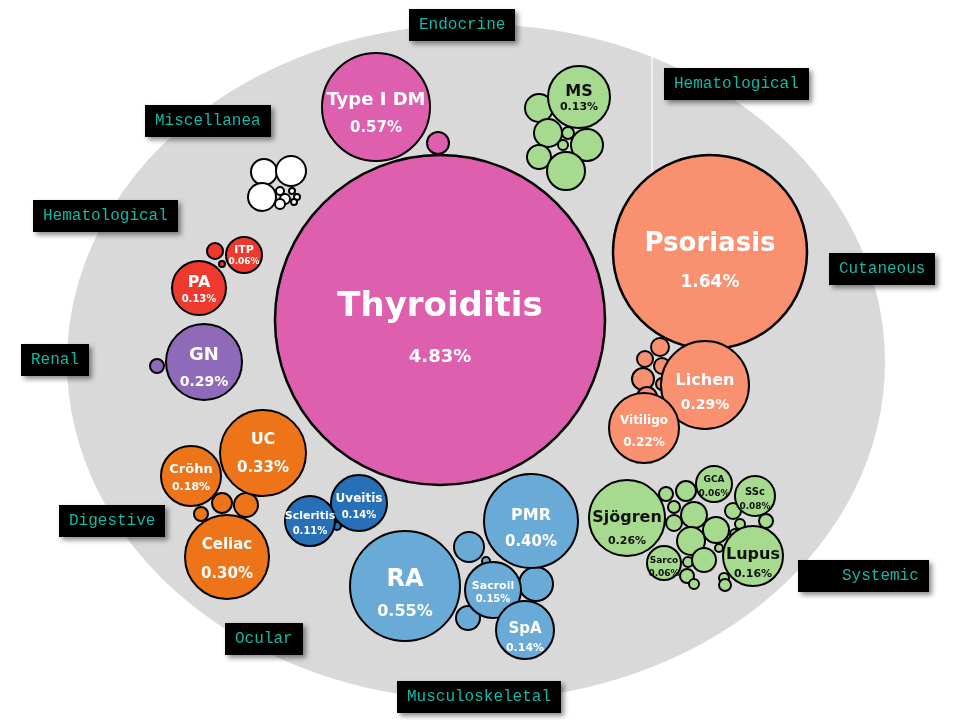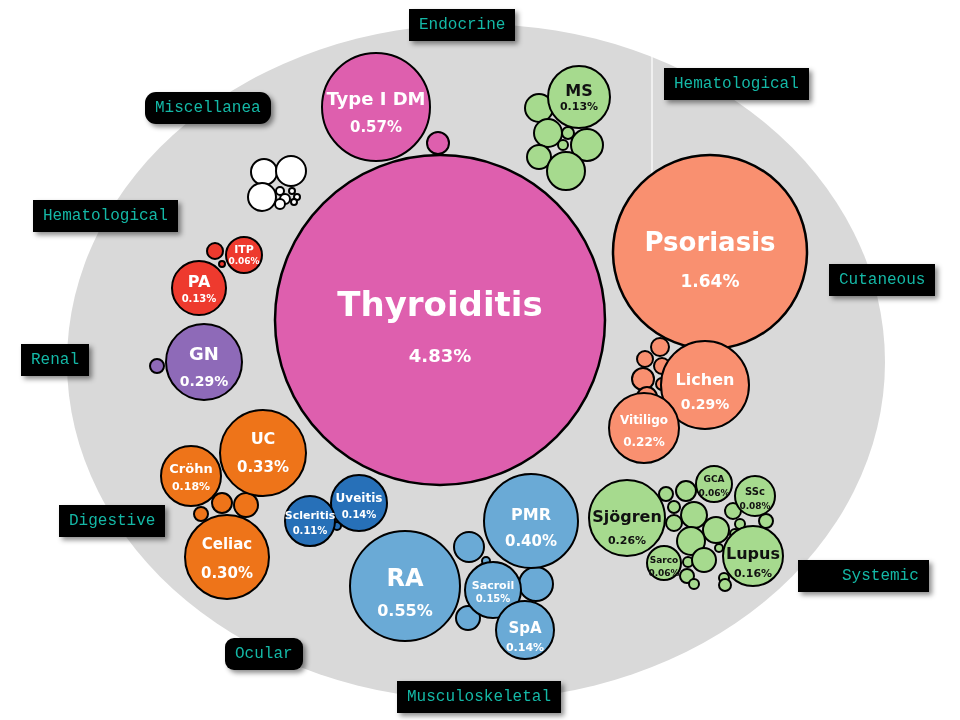--- a/index.html
+++ b/index.html
@@ -159,7 +159,7 @@
     <div class="cat-label" style="left: 59px; top: 494px; margin-top: 11px;">Digestive</div>
     <div class="cat-label" style="left: 21px; top: 344px;">Renal</div>
     <div class="cat-label" style="left: 33px; top: 200px;">Hematological</div>
-    <div class="cat-label" style="left: 145px; top: 92px; border-radius: 11px;">Miscellanea</div>
+    <div class="cat-label" style="left: 145px; top: 105px;">Miscellanea</div>
   </div>
 
 </body></html>

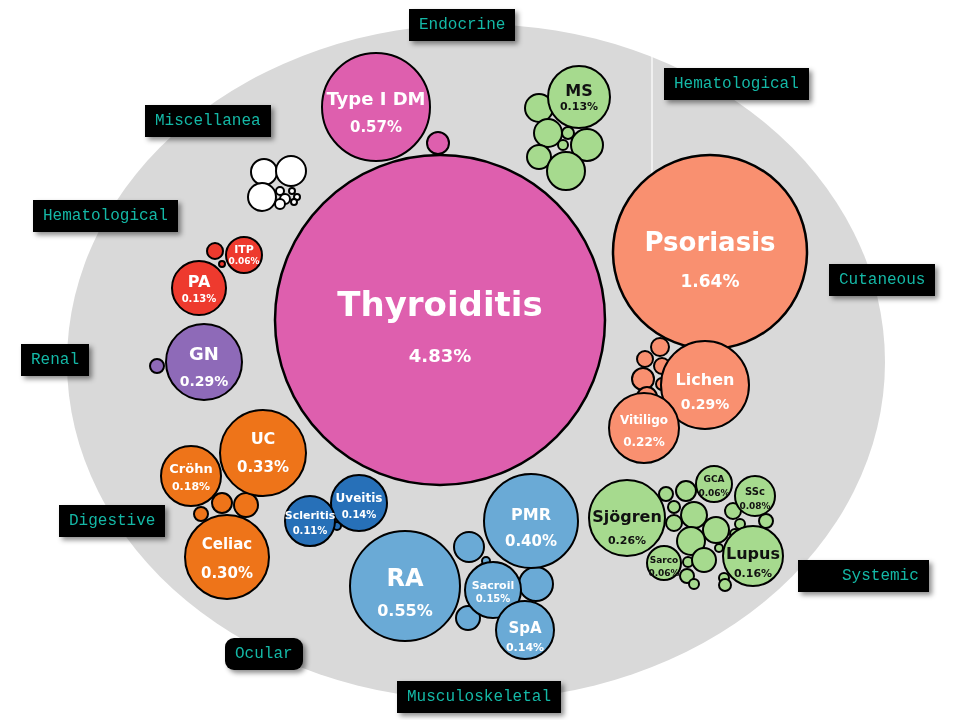--- a/index.html
+++ b/index.html
@@ -152,7 +152,7 @@
 <div id="labels-layer">
     <div class="cat-label" style="left: 409px; top: 9px;">Endocrine</div>
     <div class="cat-label" style="left: 664px; top: 68px;">Hematological</div>
-    <div class="cat-label" style="left: 829px; top: 264px; text-align: right;">Cutaneous</div>
+    <div class="cat-label" style="left: 829px; top: 253px; text-align: right;">Cutaneous</div>
     <div class="cat-label" style="left: 798px; top: 560px; padding-left: 44px;">Systemic</div>
     <div class="cat-label" style="left: 397px; top: 681px; text-align: center;">Musculoskeletal</div>
     <div class="cat-label" style="left: 225px; top: 638px; border-radius: 9px;">Ocular</div>

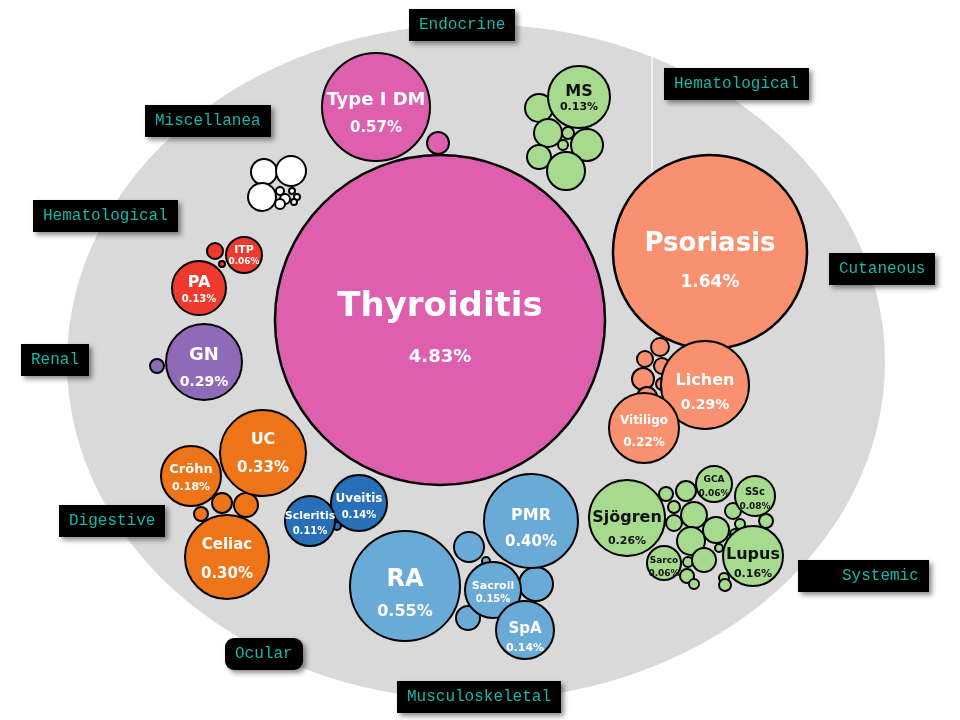--- a/index.html
+++ b/index.html
@@ -155,7 +155,7 @@
     <div class="cat-label" style="left: 829px; top: 253px; text-align: right;">Cutaneous</div>
     <div class="cat-label" style="left: 798px; top: 560px; padding-left: 44px;">Systemic</div>
     <div class="cat-label" style="left: 397px; top: 681px; text-align: center;">Musculoskeletal</div>
-    <div class="cat-label" style="left: 225px; top: 638px; border-radius: 9px;">Ocular</div>
+    <div class="cat-label" style="left: 225px; top: 623px;">Ocular</div>
     <div class="cat-label" style="left: 59px; top: 494px; margin-top: 11px;">Digestive</div>
     <div class="cat-label" style="left: 21px; top: 344px;">Renal</div>
     <div class="cat-label" style="left: 33px; top: 200px;">Hematological</div>

